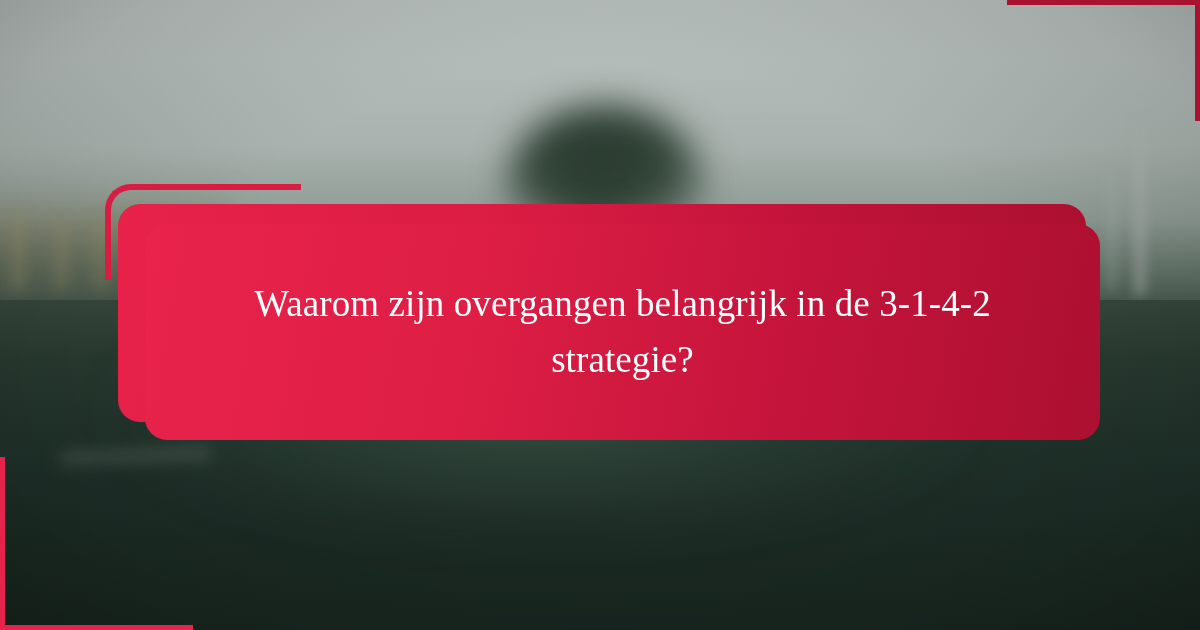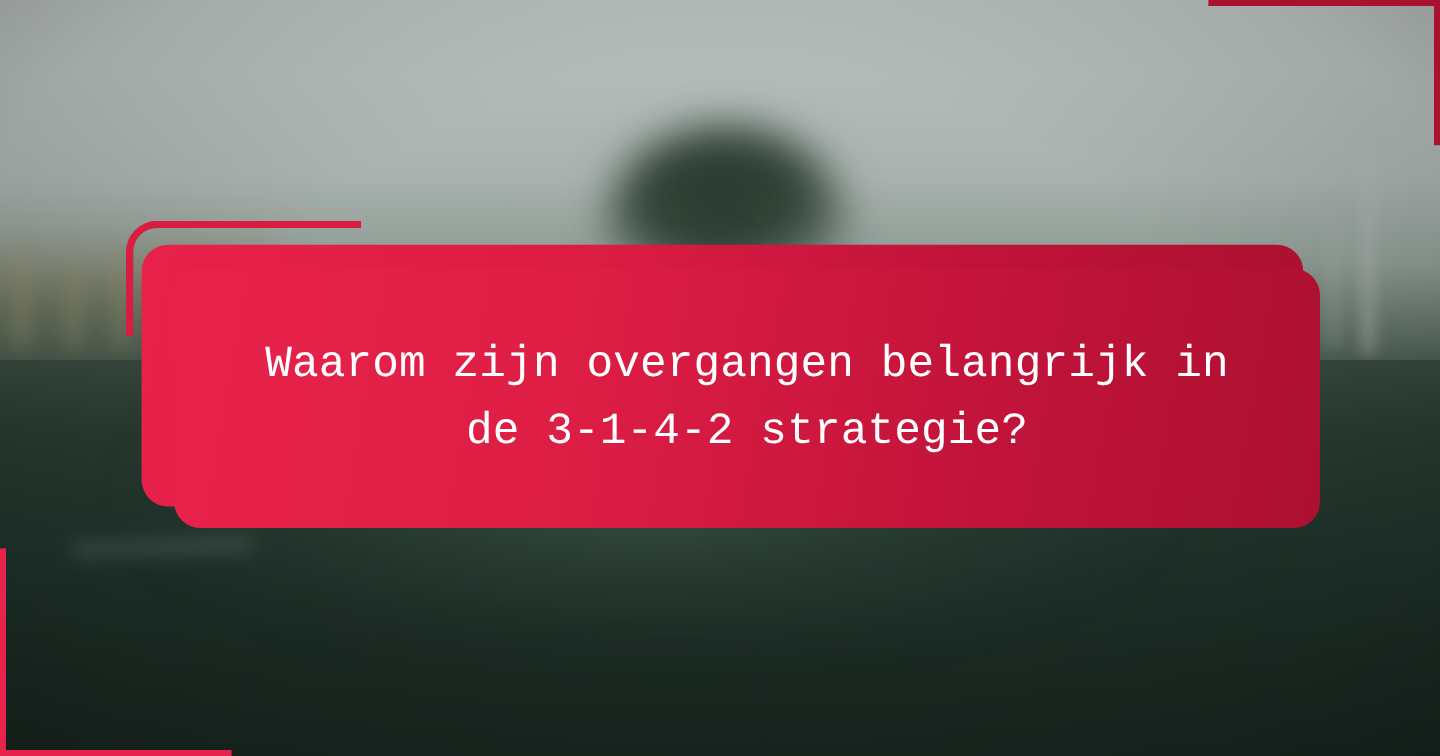--- a/index.html
+++ b/index.html
@@ -230,7 +230,7 @@
   .headline {
     margin: 0;
     color: #FFFFFF;
-    font-family: Liberation Mono, monospace;
+    font-family: Liberation Serif, serif;
     font-size: 37px;
     font-weight: 400;
     line-height: 1.52;

